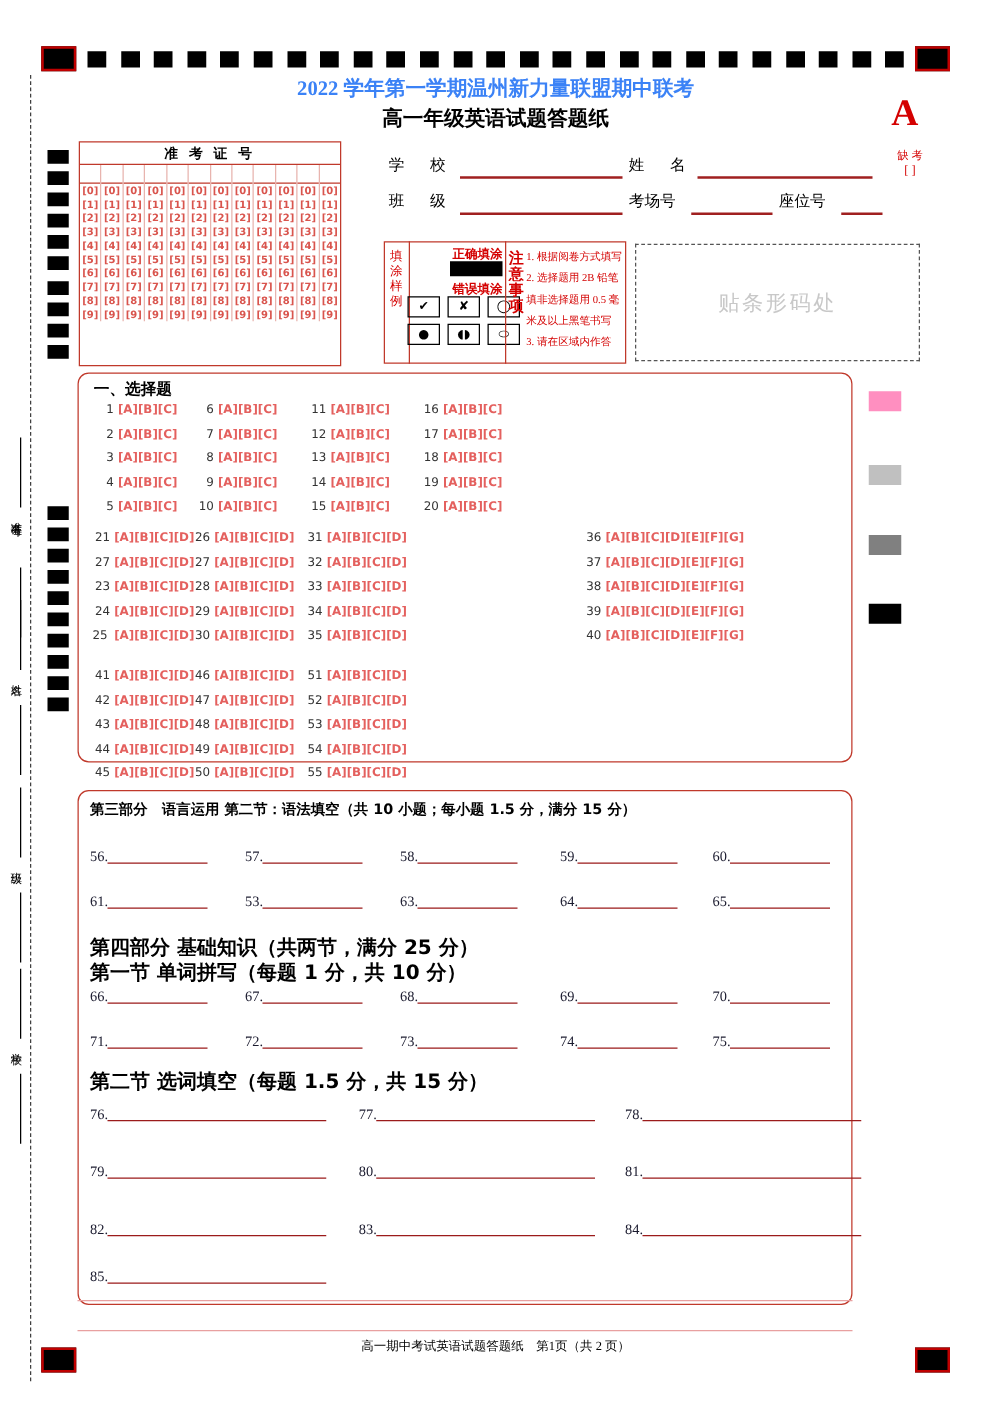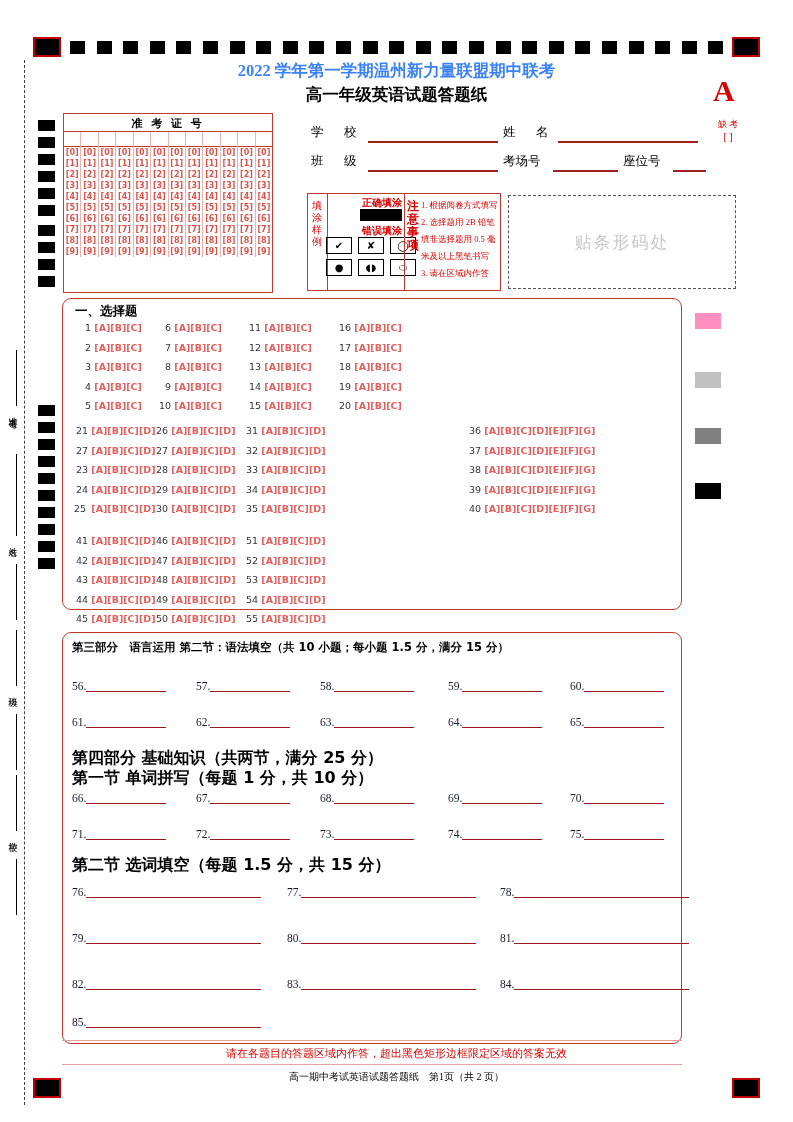--- a/index.html
+++ b/index.html
@@ -455,7 +455,7 @@
       <div class="bl" style="left: 448px; top: 680px;"><span>59.</span><i style="width: 80px;"></i></div>
       <div class="bl" style="left: 570px; top: 680px;"><span>60.</span><i style="width: 80px;"></i></div>
       <div class="bl" style="left: 72px; top: 716px;"><span>61.</span><i style="width: 80px;"></i></div>
-      <div class="bl" style="left: 196px; top: 716px;"><span>62.</span><i style="width: 80px;"></i></div>
+      <div class="bl" style="left: 196px; top: 716px;"><span>53.</span><i style="width: 80px;"></i></div>
       <div class="bl" style="left: 320px; top: 716px;"><span>63.</span><i style="width: 80px;"></i></div>
       <div class="bl" style="left: 448px; top: 716px;"><span>64.</span><i style="width: 80px;"></i></div>
       <div class="bl" style="left: 570px; top: 716px;"><span>65.</span><i style="width: 80px;"></i></div>

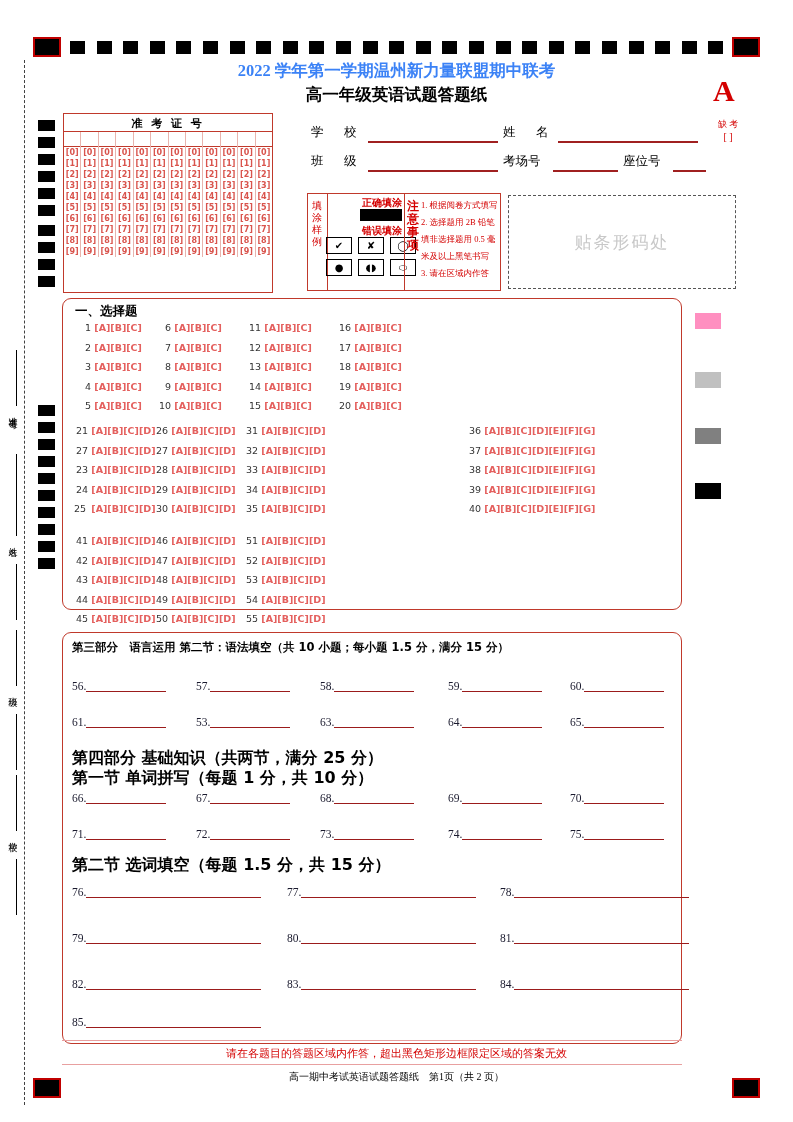--- a/index.html
+++ b/index.html
@@ -486,7 +486,6 @@
   <div class="secline" style="left:72px;top:855px;">第二节 选词填空（每题 1.5 分，共 15 分）</div>
 
   <div class="hrule" style="left:62px;top:1040px;width:620px;"></div>
-  <div class="warn" style="top:1046px;">请在各题目的答题区域内作答，超出黑色矩形边框限定区域的答案无效</div>
   <div class="hrule" style="left:62px;top:1064px;width:620px;"></div>
   <div class="footer" style="top:1070px;">高一期中考试英语试题答题纸　第1页（共 2 页）</div>
 

